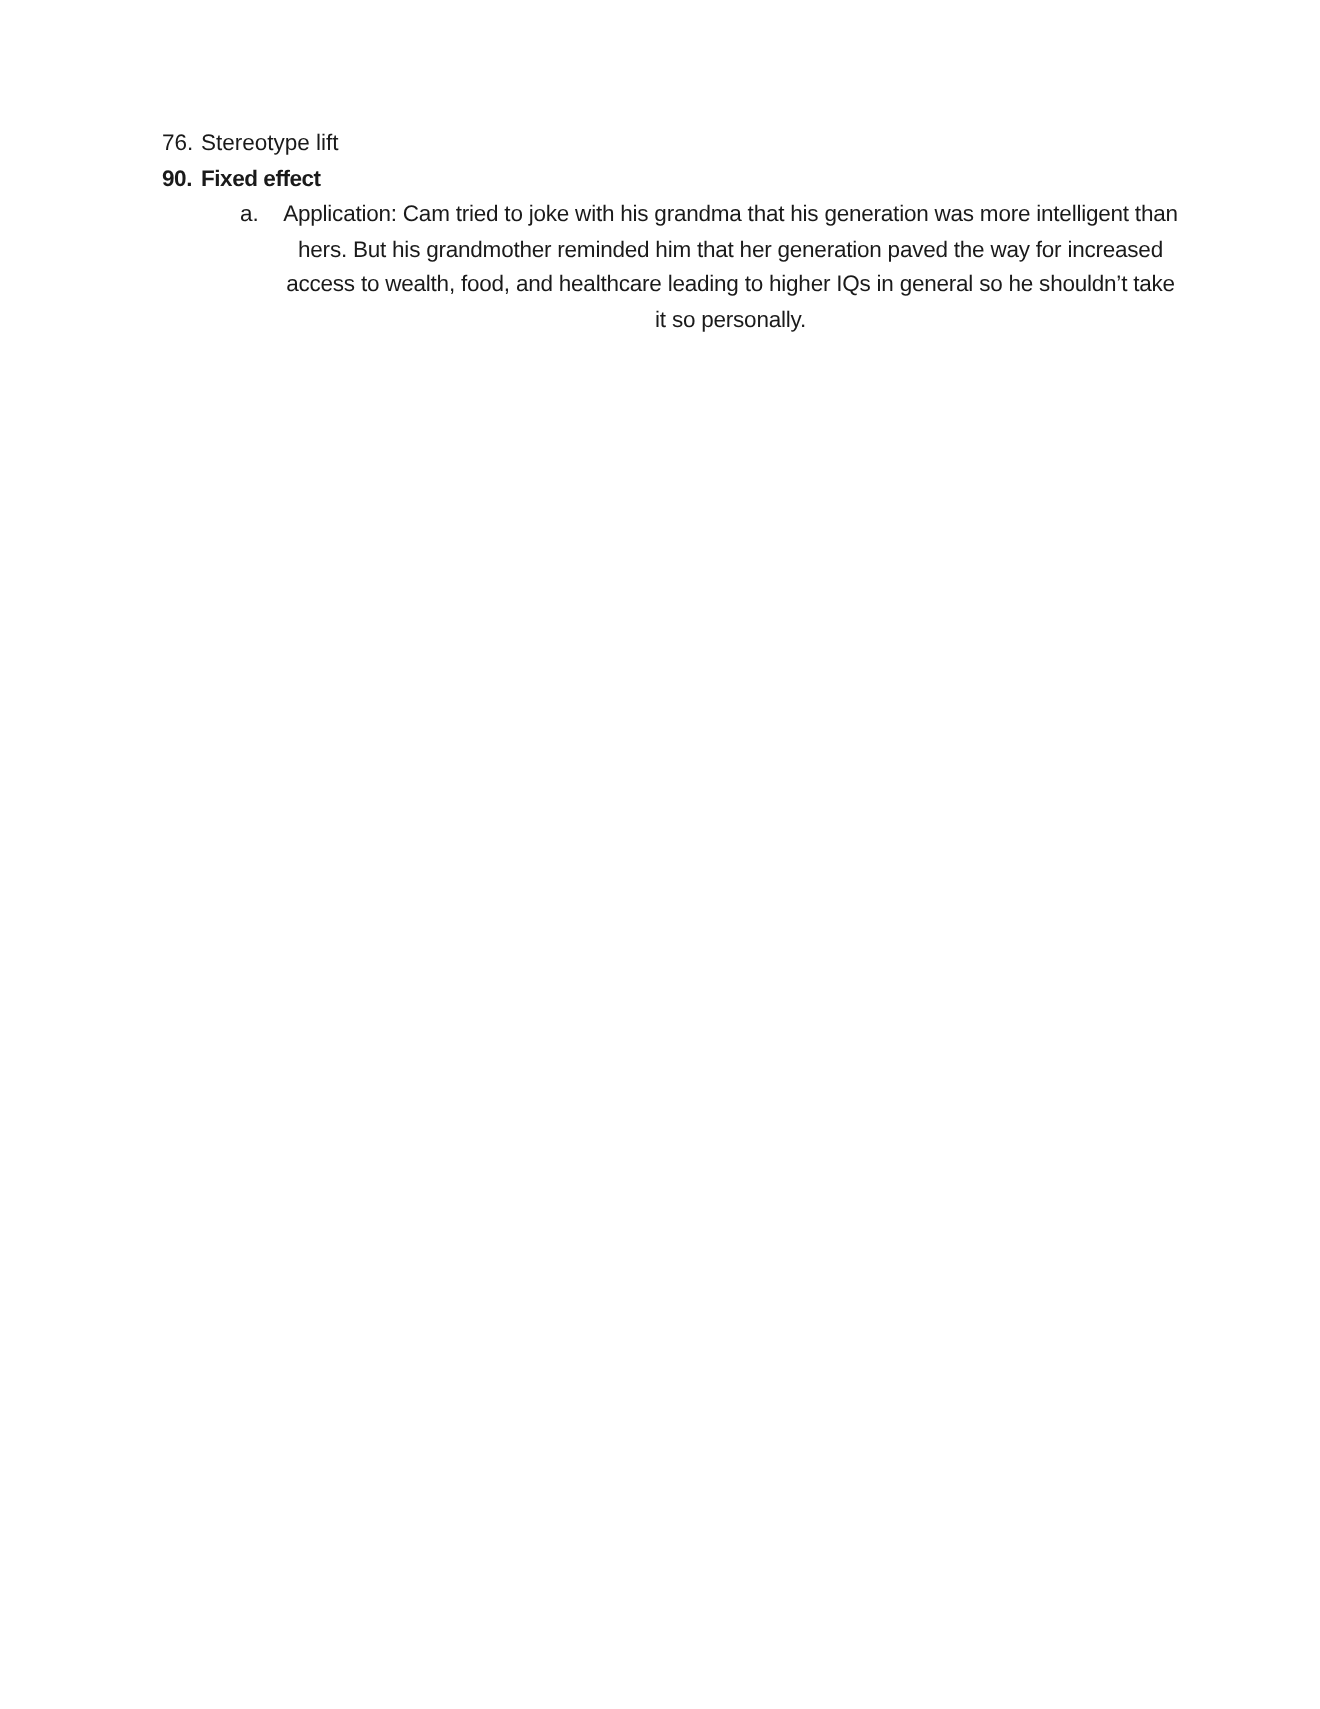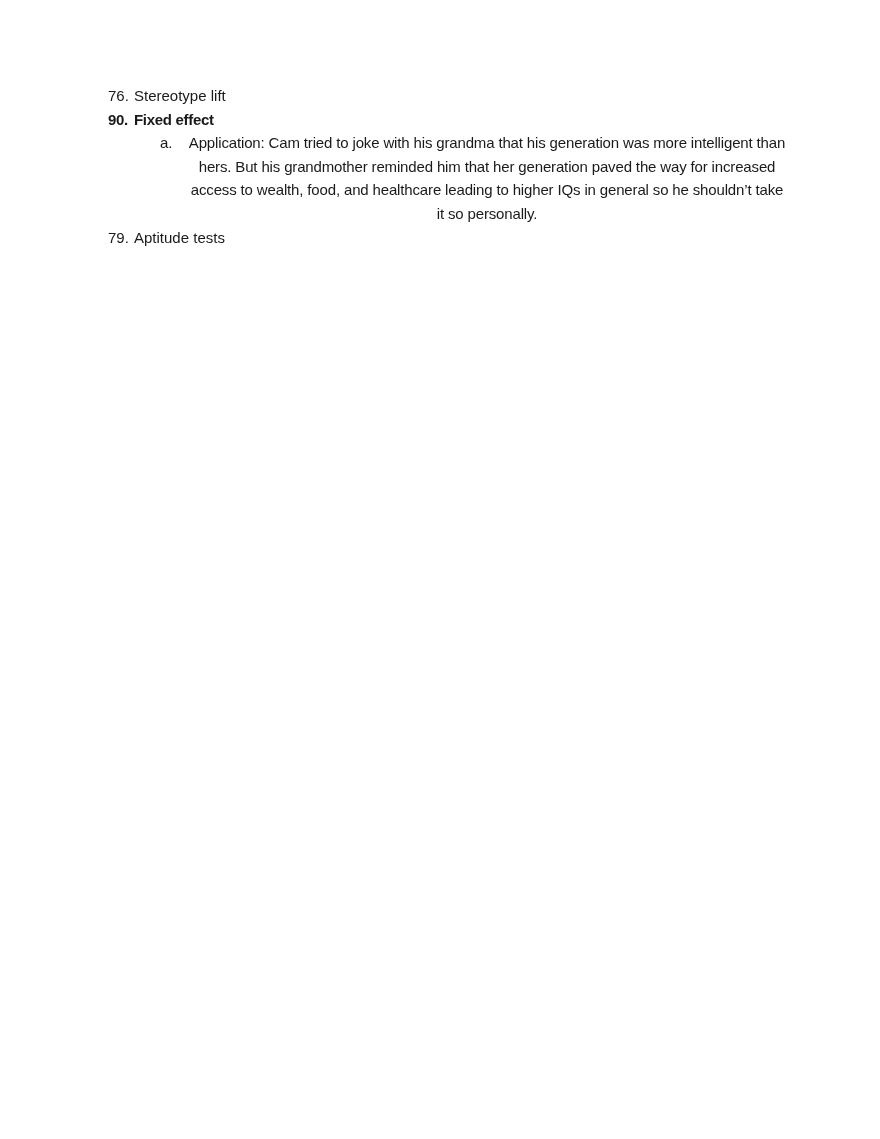--- a/index.html
+++ b/index.html
@@ -85,10 +85,6 @@
     </div>
 
 
-    <div class="item">
-      <span class="num">79.</span>
-      <span class="label">Aptitude tests</span>
-    </div>
 
 
 

